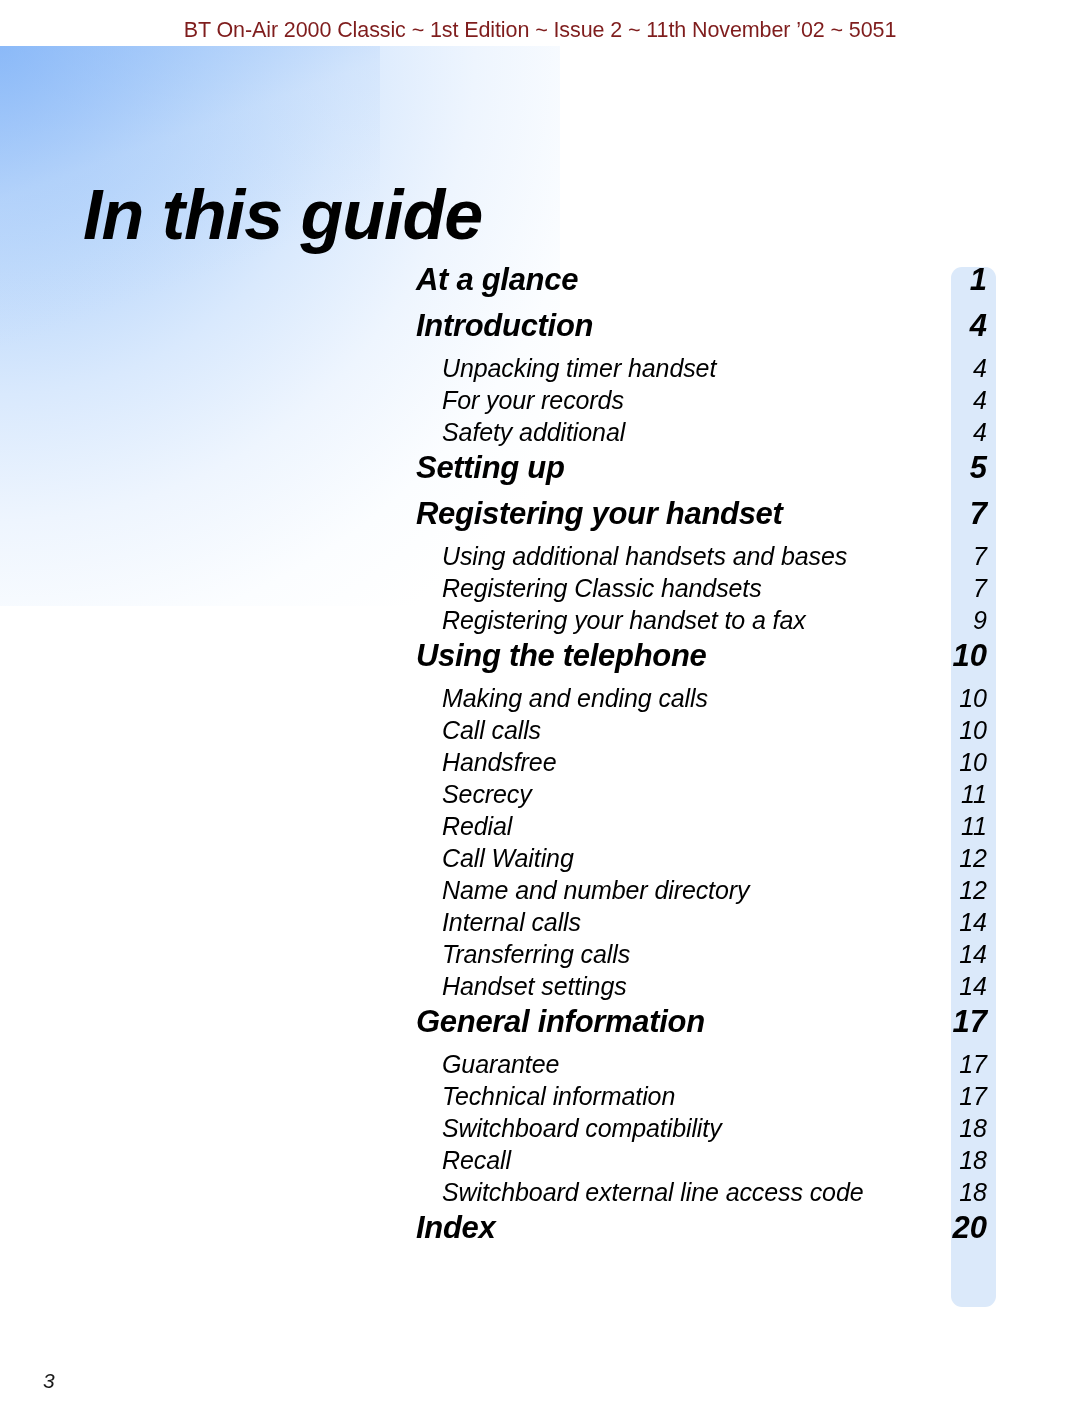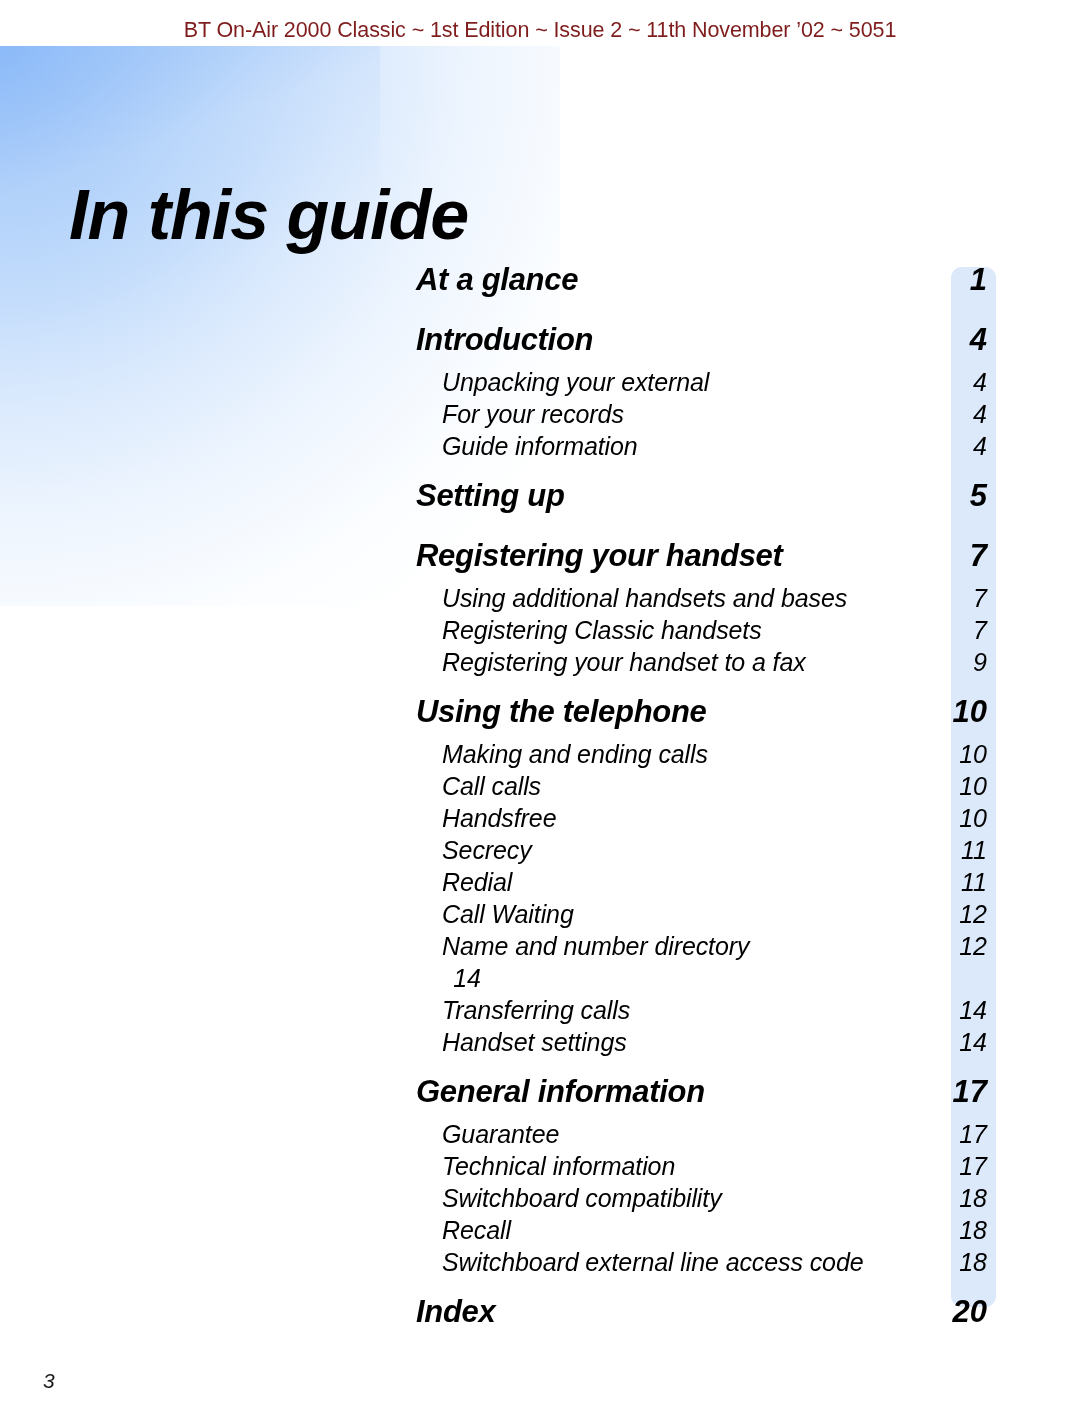--- a/index.html
+++ b/index.html
@@ -61,7 +61,7 @@
   
   #page-title {
     position: absolute;
-    left: 69px;
+    left: 83px;
     top: 128px;
     font-size: 70px;
     font-weight: bold;

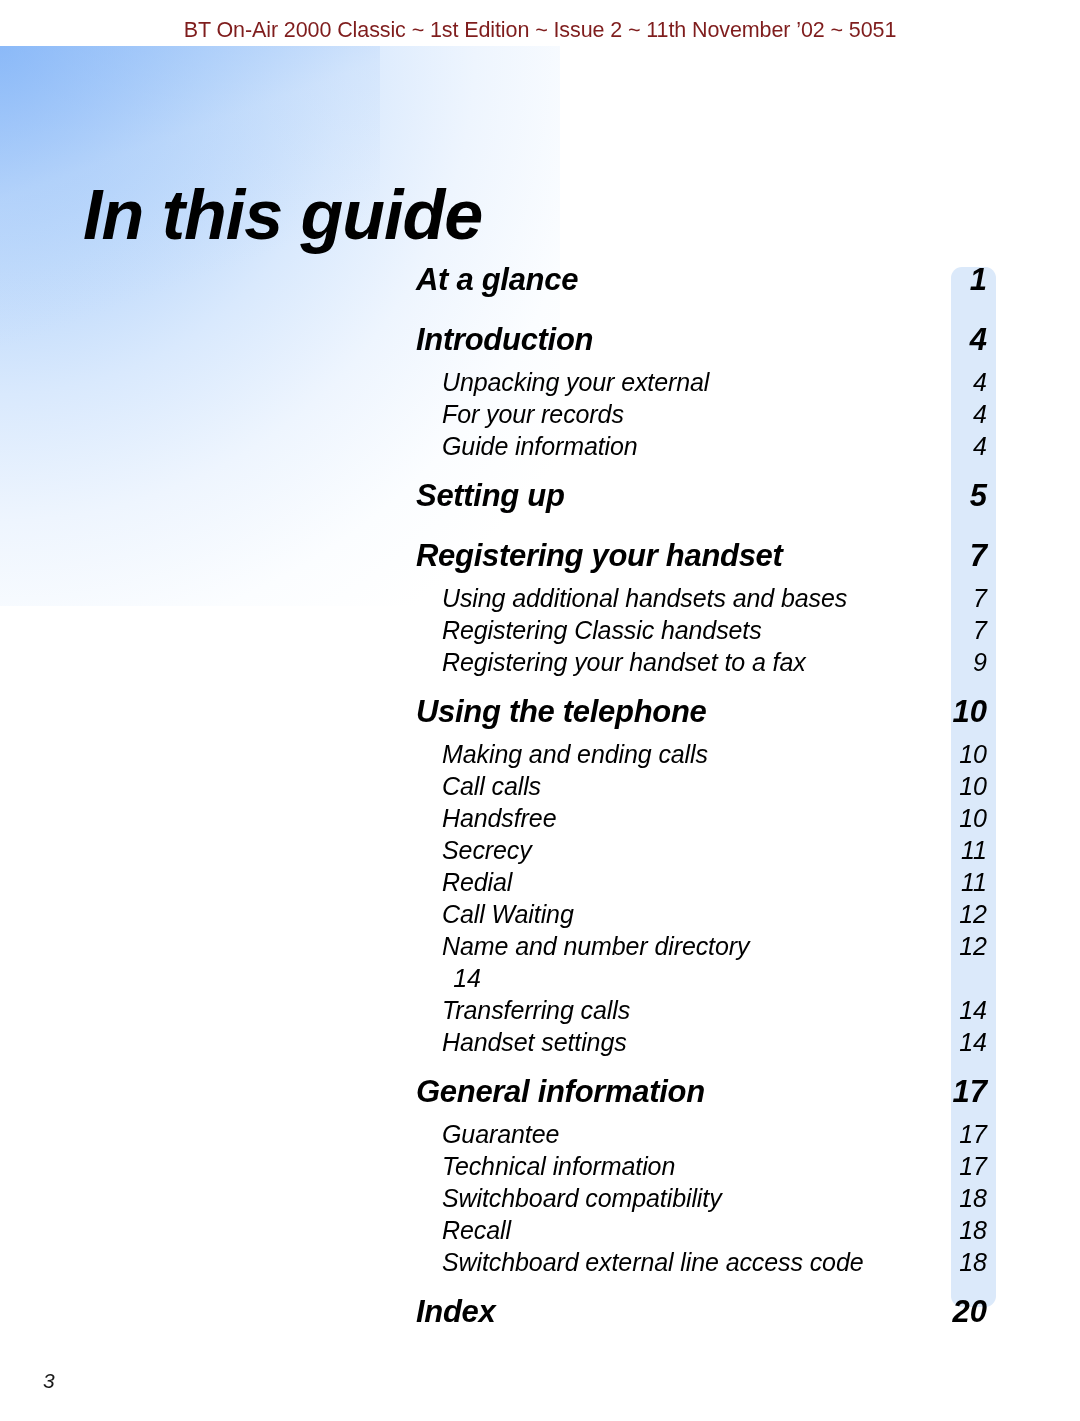--- a/index.html
+++ b/index.html
@@ -131,7 +131,6 @@
 
   
   .toc-row.gap-before {
-    margin-top: 14px;
   }
 
   

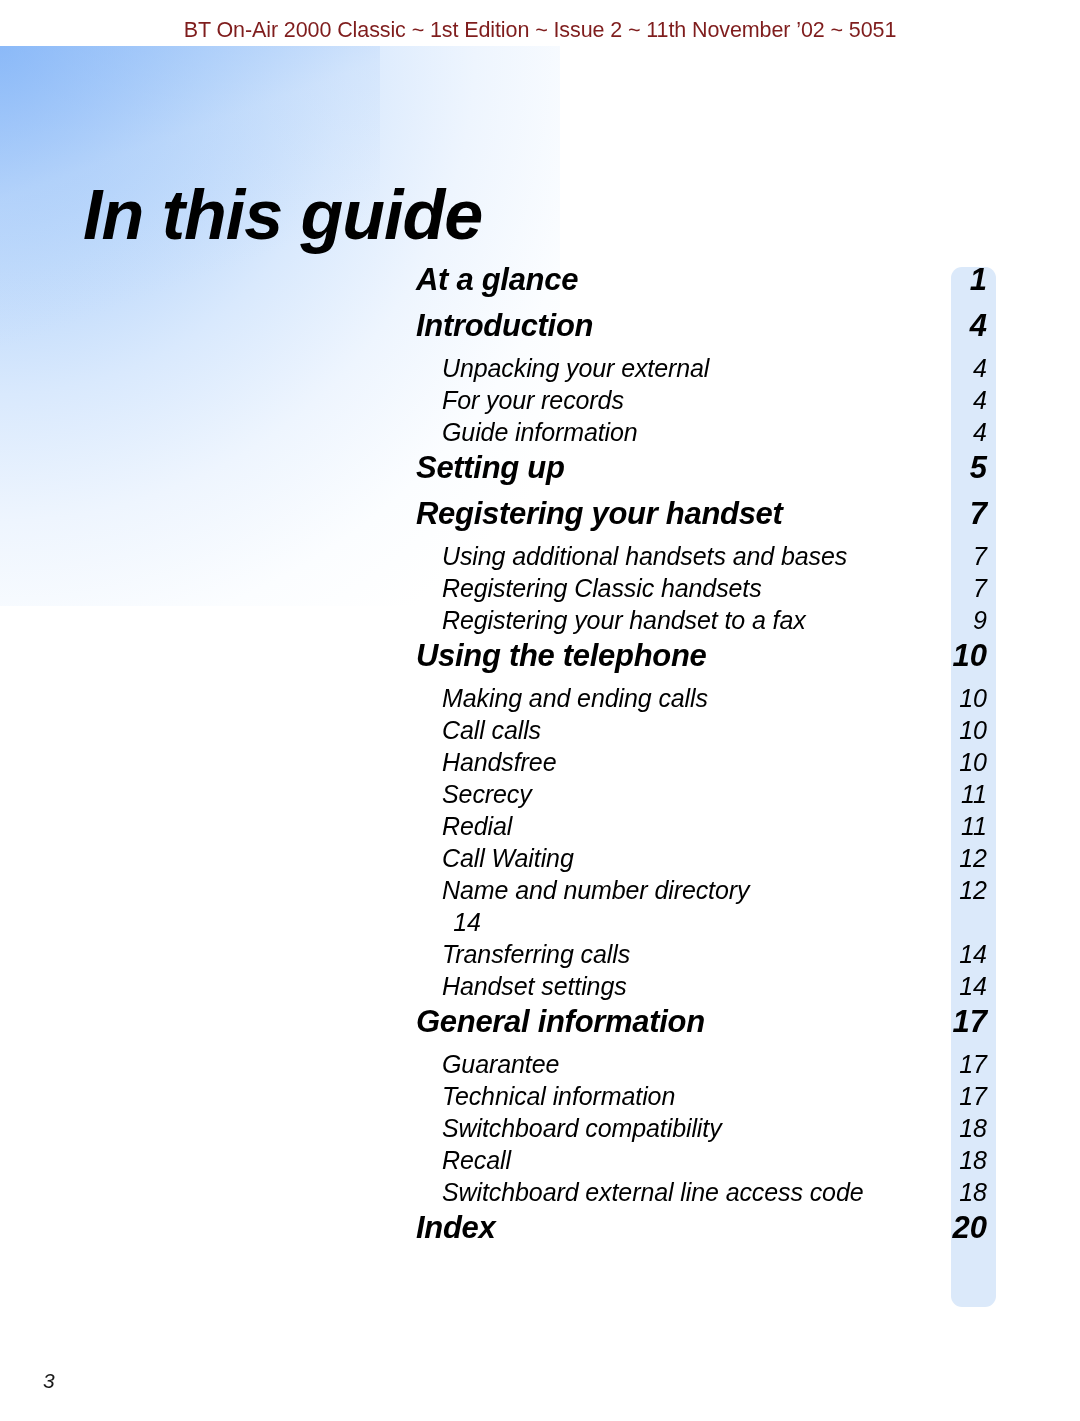--- a/index.html
+++ b/index.html
@@ -178,7 +178,7 @@
       <span class="toc-page">4</span>
     </div>
     <div class="toc-row level-sub">
-      <span class="toc-label">Unpacking your external</span>
+      <span class="toc-label">Unpacking timer handset</span>
       <span class="toc-page">4</span>
     </div>
     <div class="toc-row level-sub">

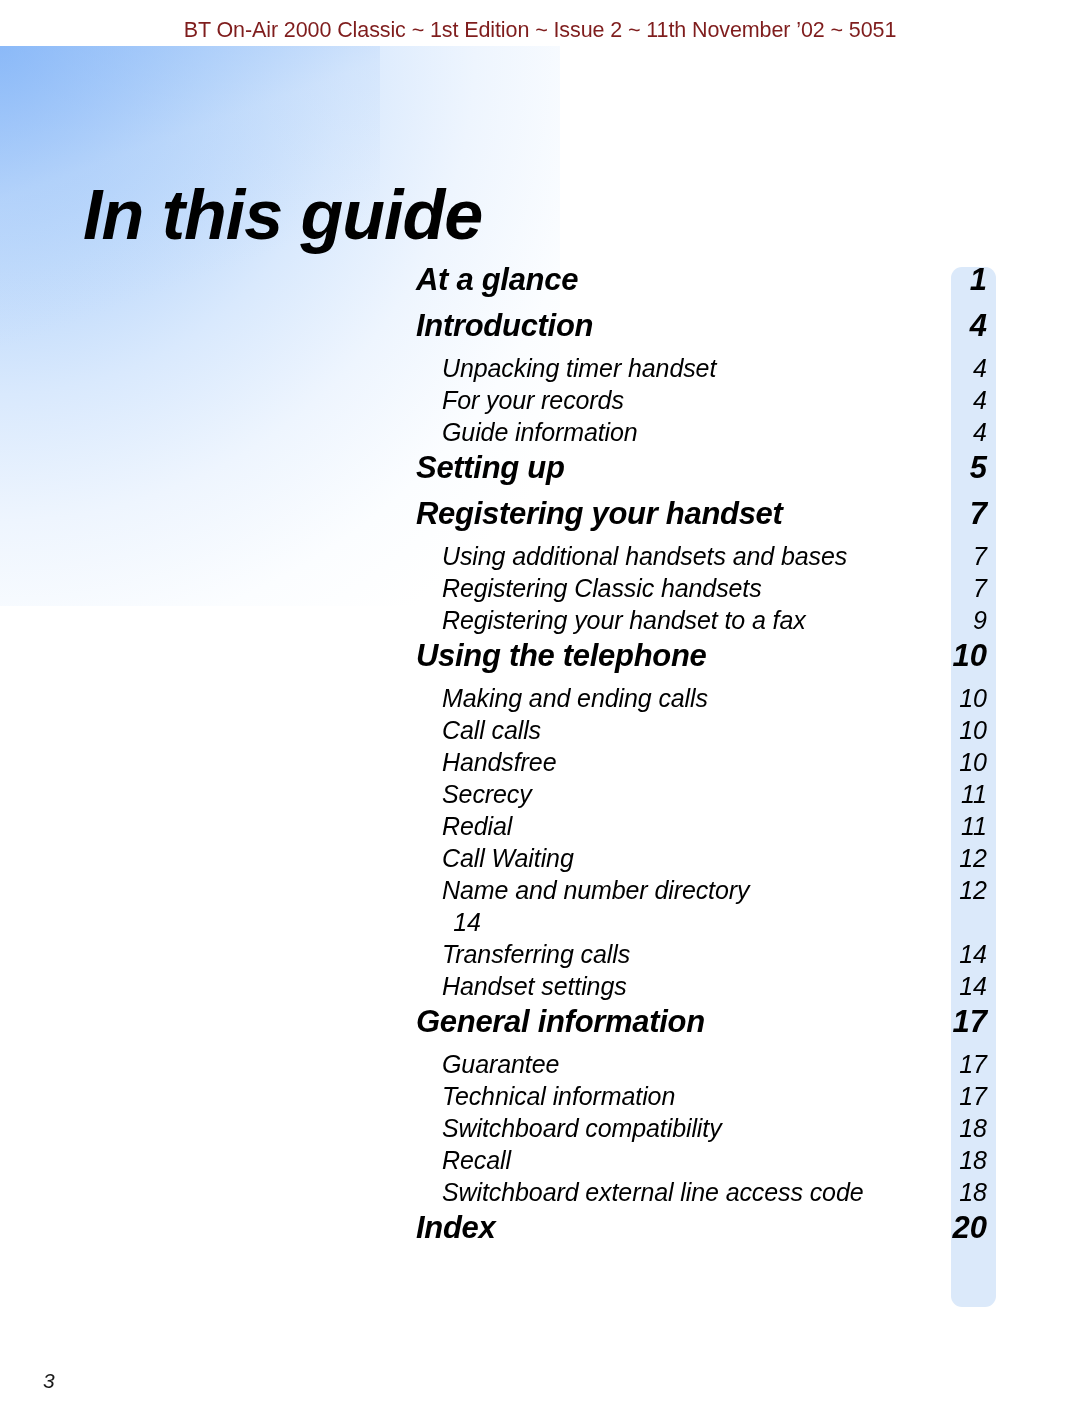--- a/index.html
+++ b/index.html
@@ -186,7 +186,7 @@
       <span class="toc-page">4</span>
     </div>
     <div class="toc-row level-sub">
-      <span class="toc-label">Guide information</span>
+      <span class="toc-label">Safety additional</span>
       <span class="toc-page">4</span>
     </div>
     <div class="toc-row level-main gap-before">

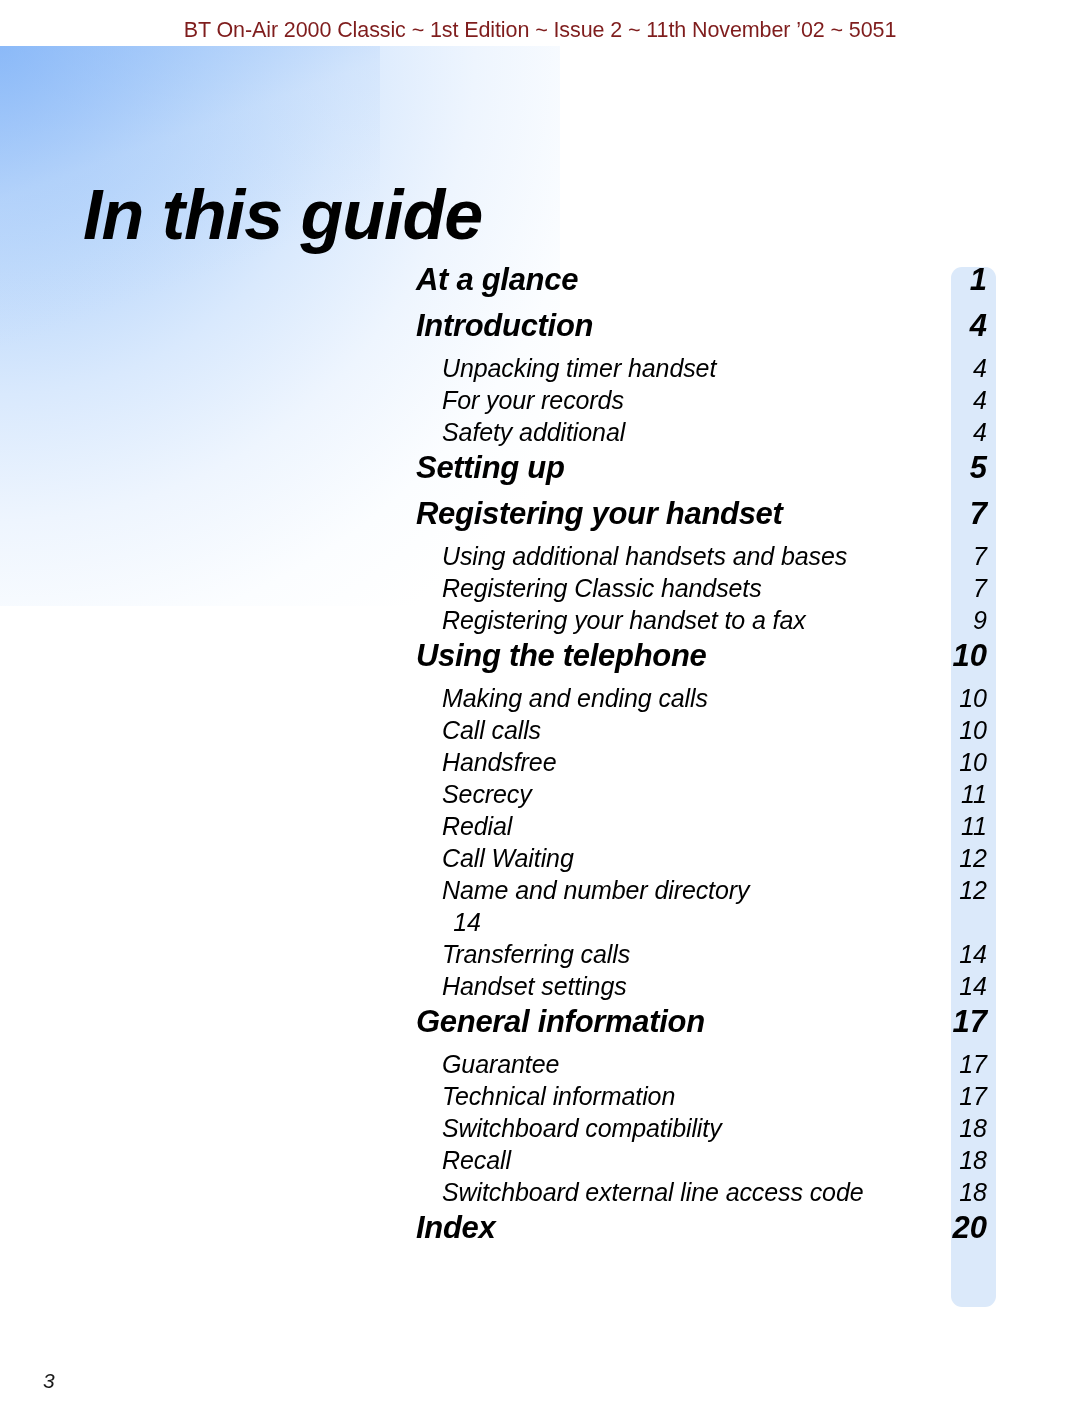--- a/index.html
+++ b/index.html
@@ -242,6 +242,7 @@
       <span class="toc-page">12</span>
     </div>
     <div class="toc-row level-sub">
+      <span class="toc-label">Internal calls</span>
       <span class="toc-page">14</span>
     </div>
     <div class="toc-row level-sub">

